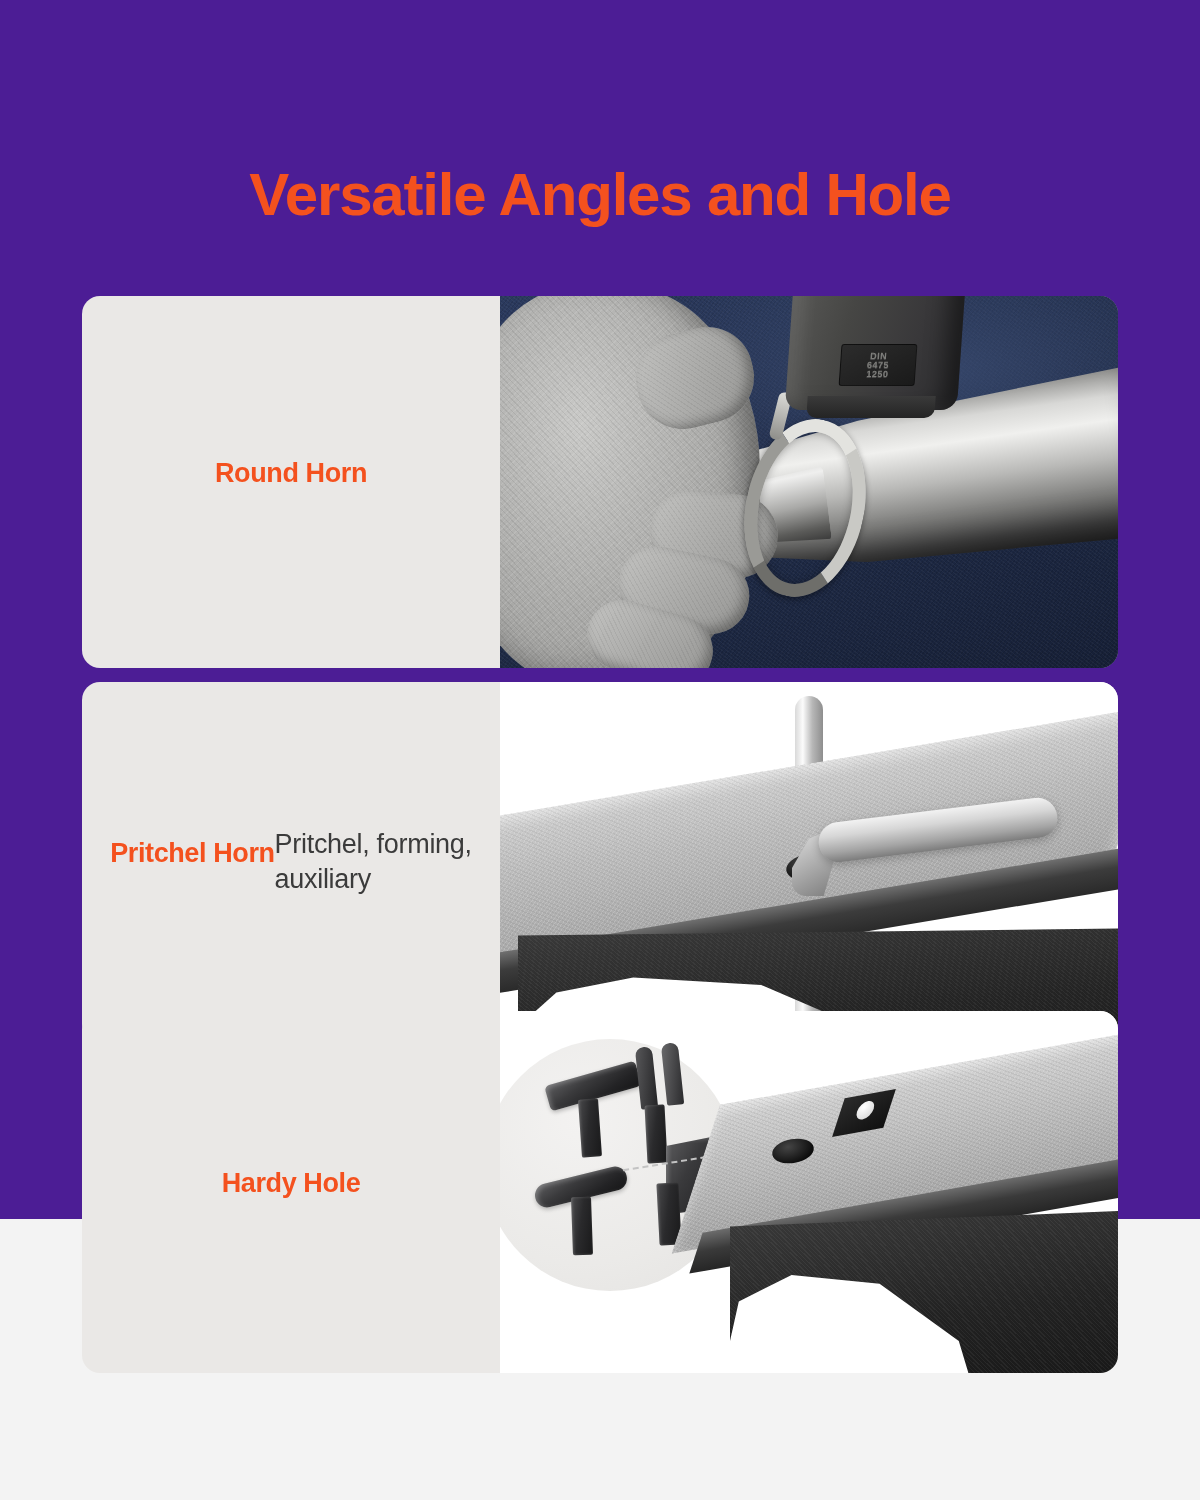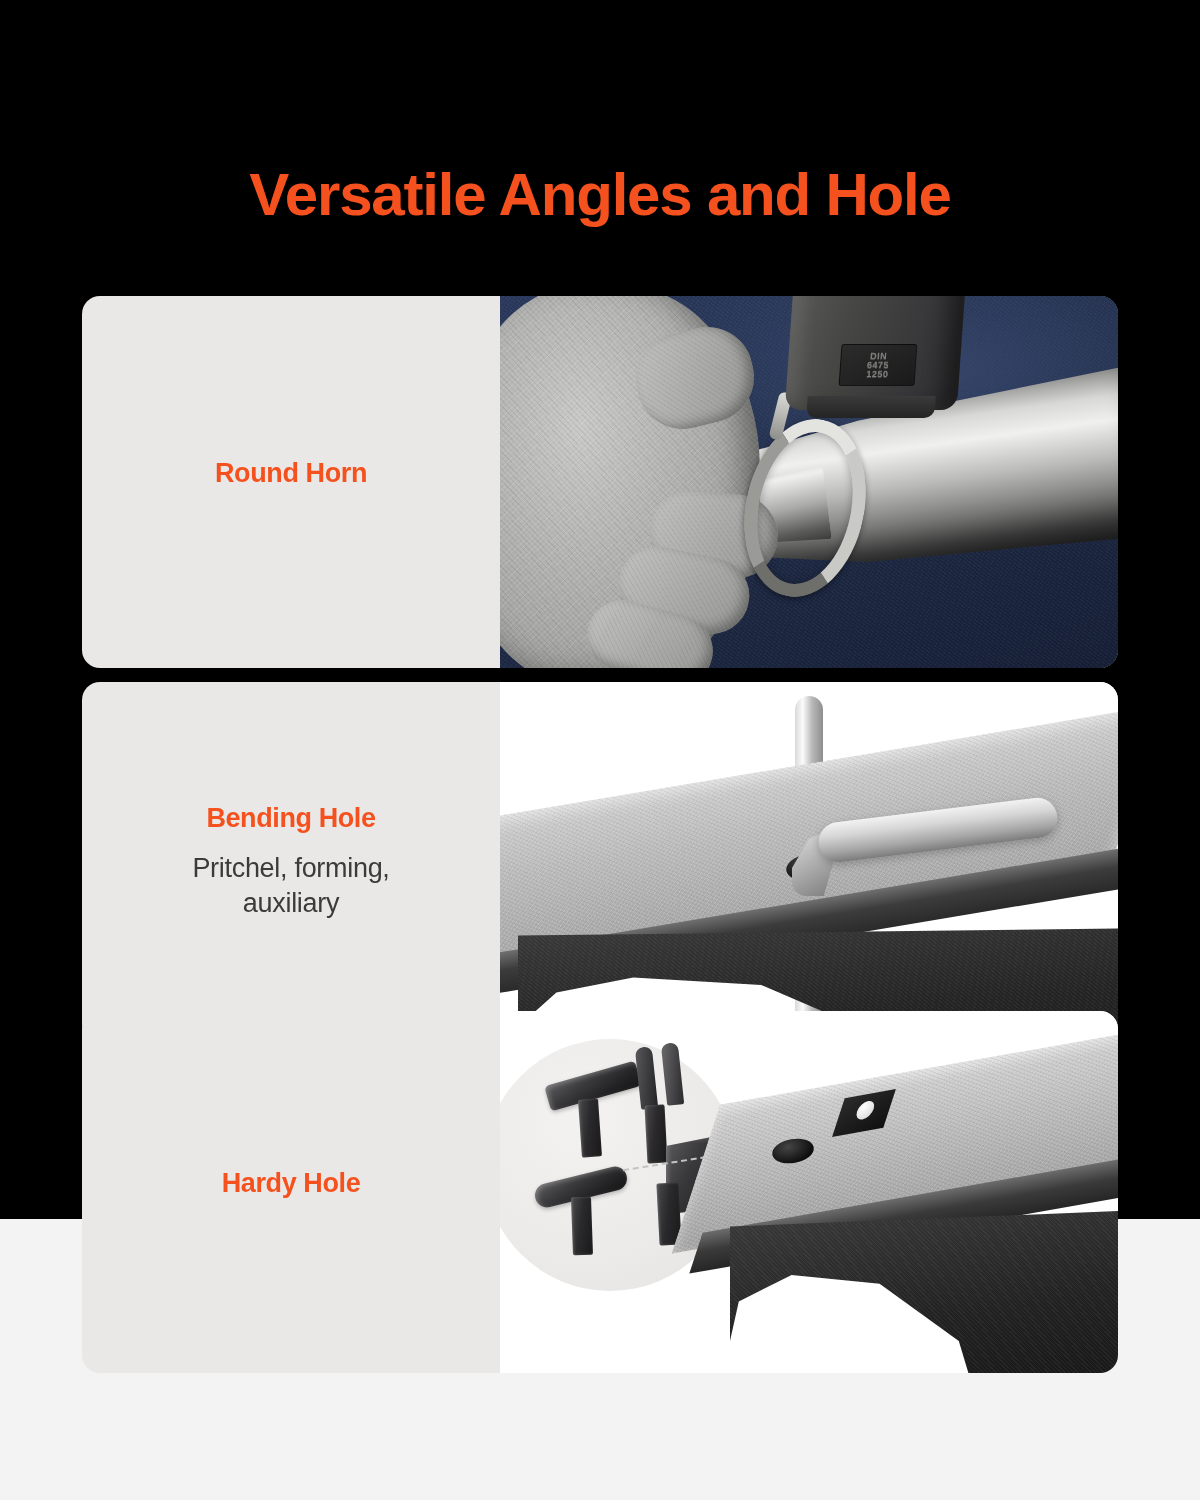--- a/index.html
+++ b/index.html
@@ -9,7 +9,7 @@
     font-family:"Liberation Sans", sans-serif;
     overflow:hidden;
   }
-  .page { position:relative; width:1200px; height:1219px; background:#000000; }
+  .page { position:relative; width:1200px; height:1219px; background:#4c1d95; }
 
   
   .title {

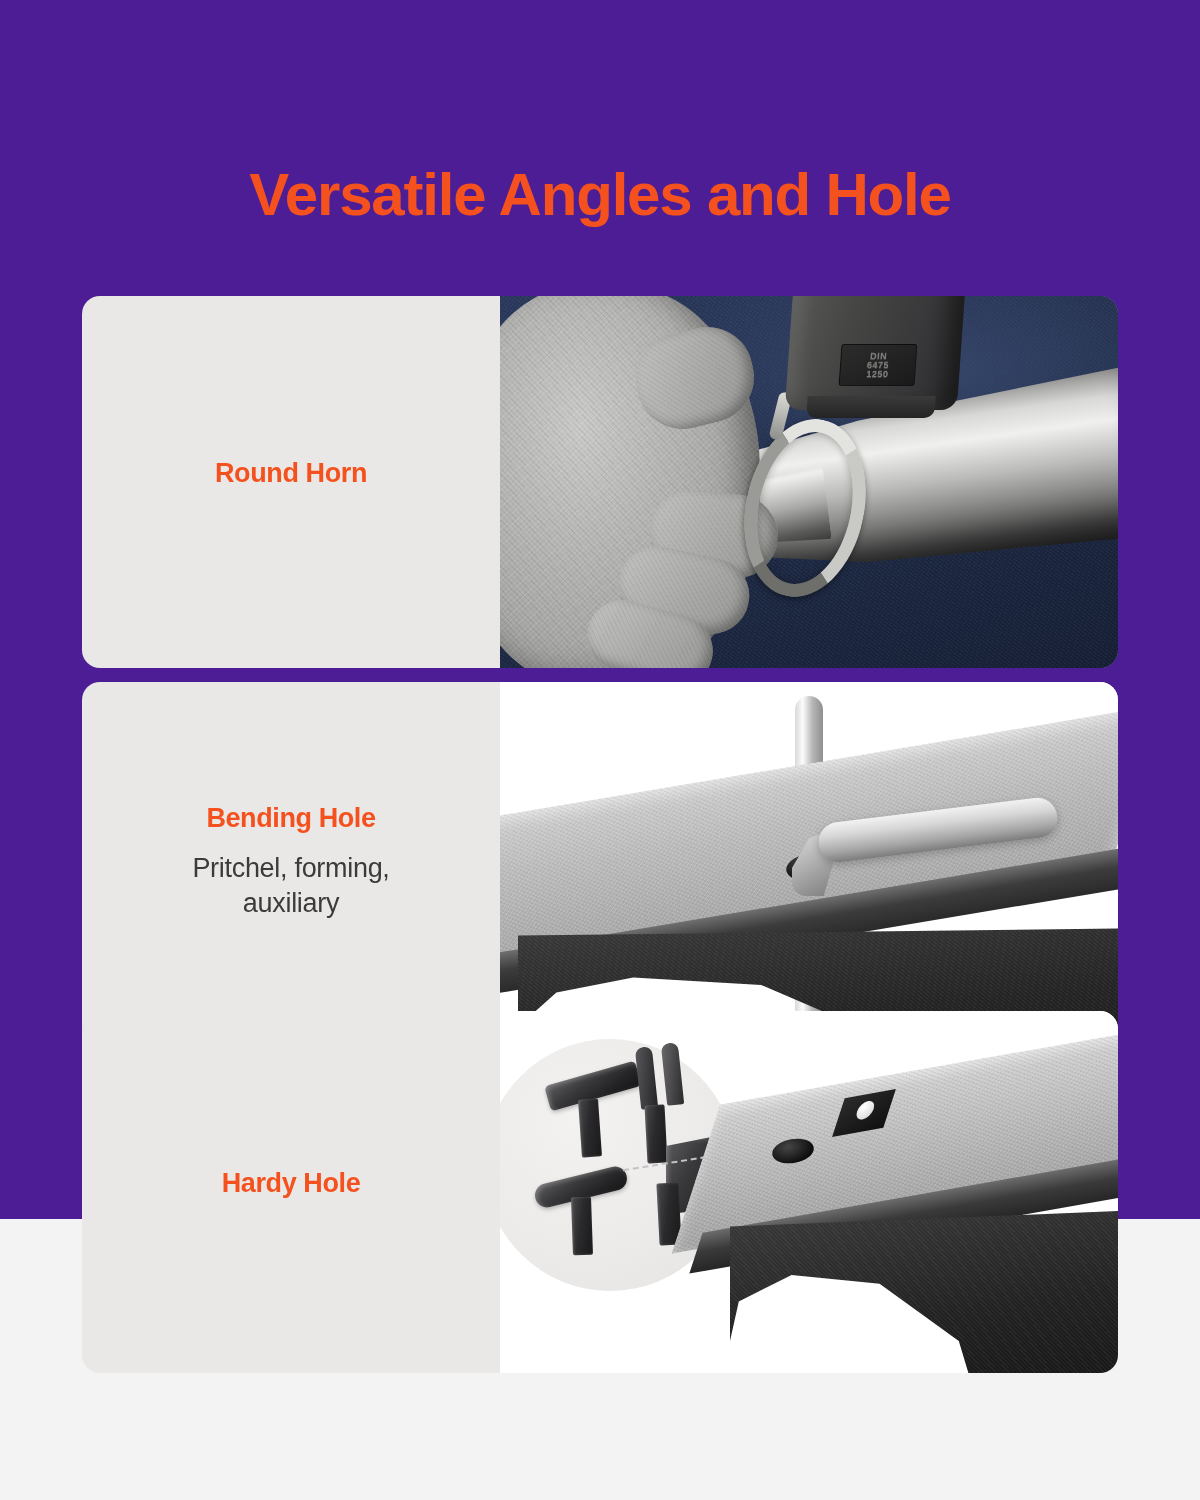--- a/index.html
+++ b/index.html
@@ -36,10 +36,10 @@
 
   .card-text {
     width:418px; flex:0 0 418px;
-    display:flex; flex-direction:column;
+    display:flex; flex-direction:row;
     align-items:center; justify-content:center;
     padding:0 24px;
-    text-align:center;
+    text-align:left;
   }
   .card-title {
     font-size:27px; font-weight:bold;

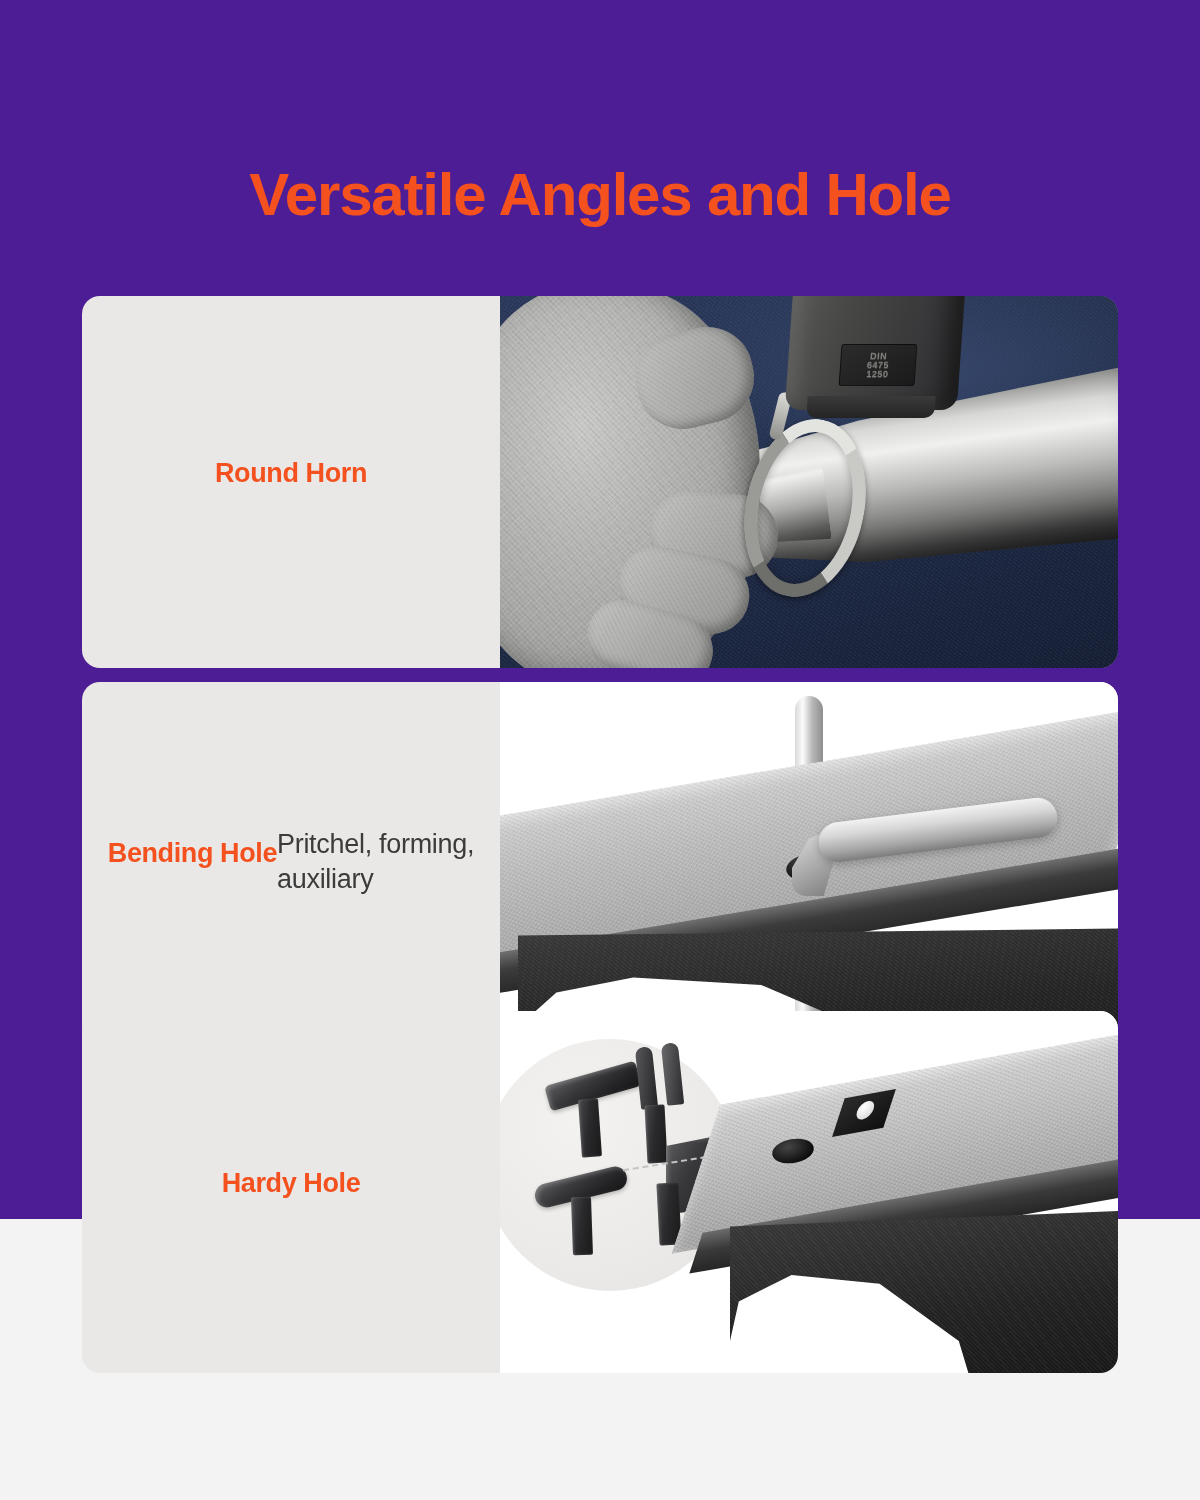--- a/index.html
+++ b/index.html
@@ -338,7 +338,7 @@
 
   <section class="card" id="card-1">
     <div class="card-text">
-      <div class="card-title">Bending Hole</div>
+      <div class="card-title">Pritchel Horn</div>
       <div class="card-desc">
         <div>Pritchel, forming,</div>
         <div>auxiliary</div>

